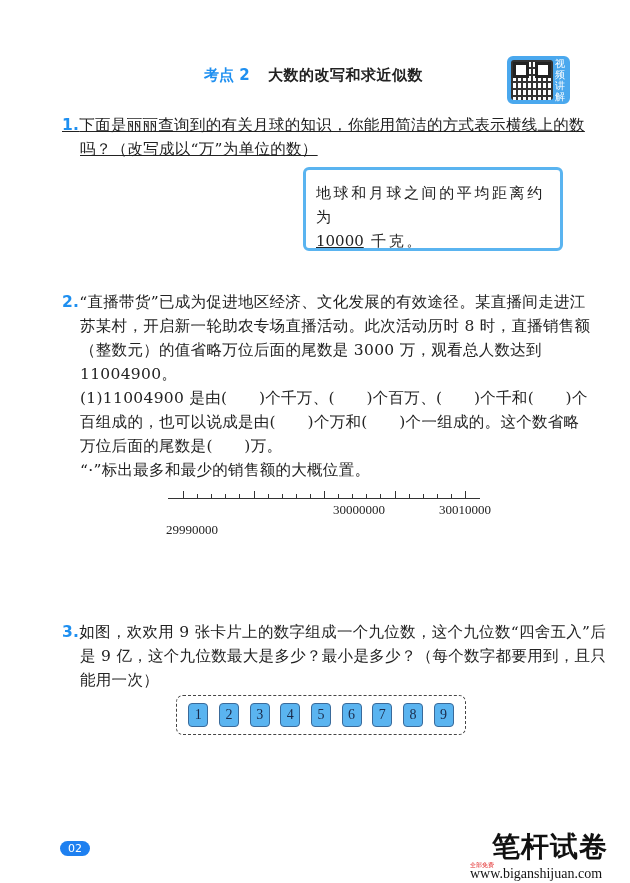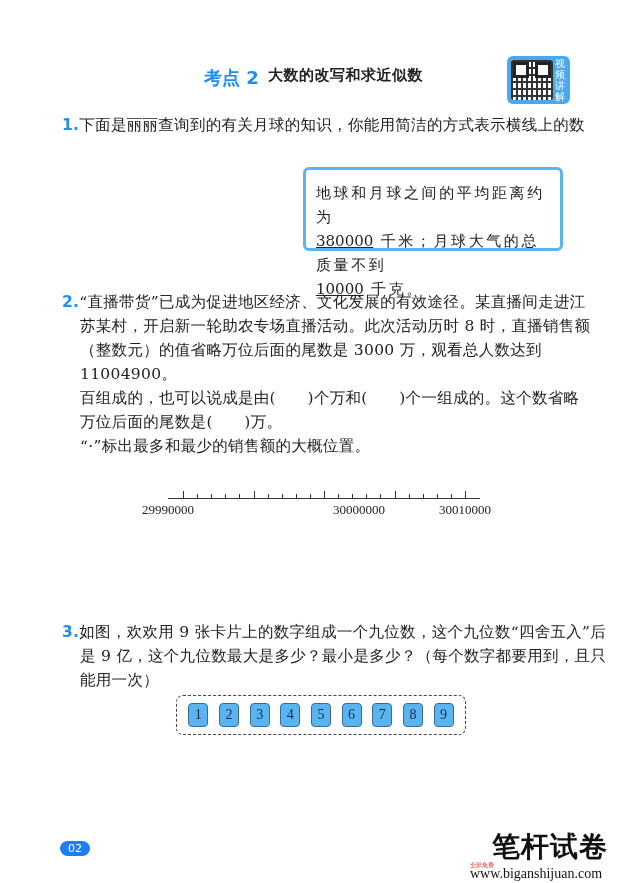--- a/index.html
+++ b/index.html
@@ -7,7 +7,7 @@
   body { position: relative; font-family: "DejaVu Serif", "Liberation Serif", serif; color: #222; }
 
   .header { position: absolute; top: 62px; left: 0; width: 630px; height: 30px; }
-  .header .kd { position: absolute; left: 204px; top: 4px; font-family: "DejaVu Sans", "Liberation Sans", sans-serif; font-weight: bold; font-size: 18px; color: #1e8ff0; }
+  .header .kd { position: absolute; left: 204px; top: 4px; font-family: "DejaVu Sans", "Liberation Sans", sans-serif; font-weight: bold; font-size: 15px; color: #1e8ff0; }
   .header .ttl { position: absolute; left: 268px; top: 4px; font-family: "DejaVu Sans", "Liberation Sans", sans-serif; font-weight: bold; font-size: 15px; color: #222; letter-spacing: 0.5px; }
 
   .qr { position: absolute; left: 507px; top: 56px; width: 63px; height: 48px; border: 2px solid #4aa8ee; border-radius: 6px; background: #4aa8ee; overflow: hidden; }

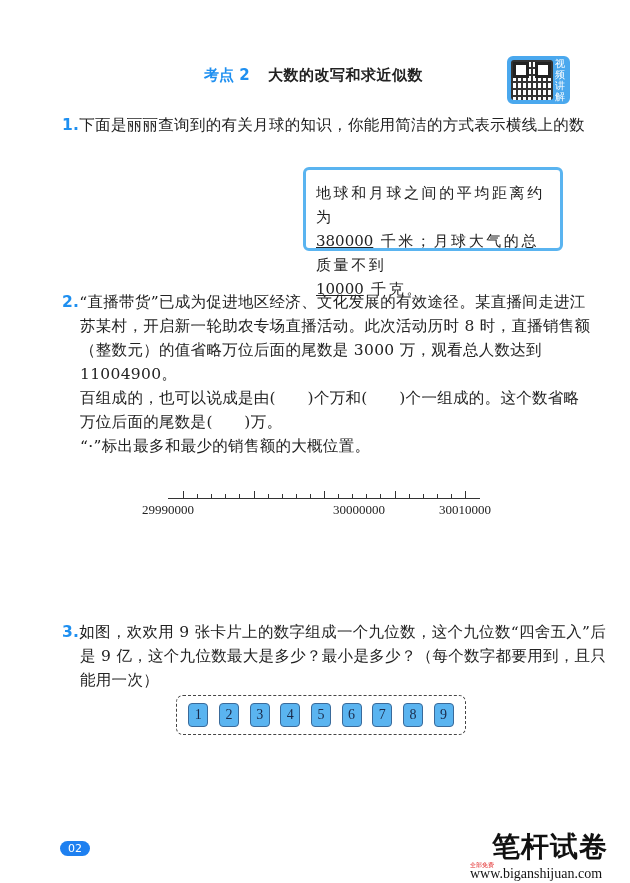--- a/index.html
+++ b/index.html
@@ -61,7 +61,7 @@
   </div>
 </div>
 
-<div class="q" style="top:113px;">
+<div class="q" style="top:113px;text-decoration:underline;">
   <div><span class="num">1.</span><span>下面是丽丽查询到的有关月球的知识，你能用简洁的方式表示横线上的数</span></div>
 </div>
 

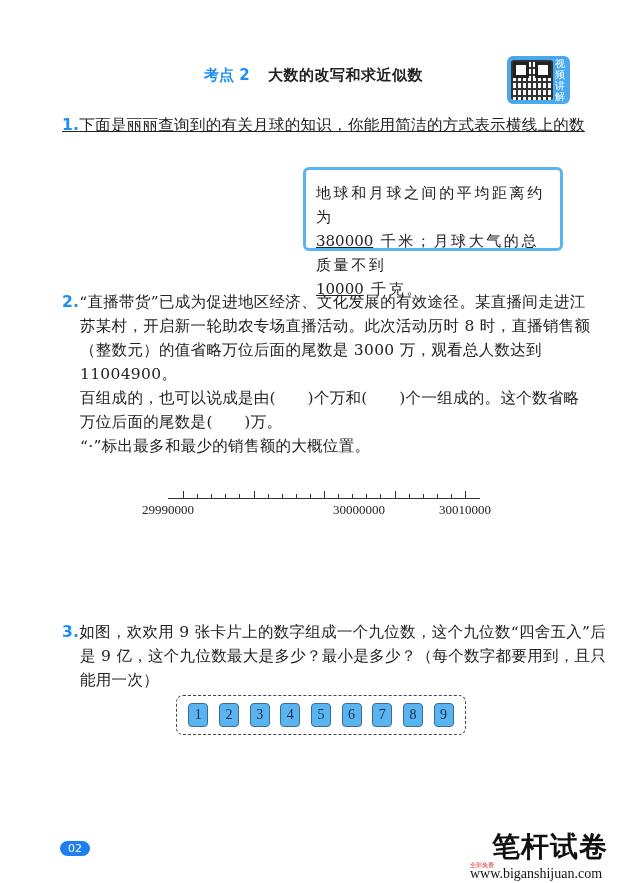--- a/index.html
+++ b/index.html
@@ -63,6 +63,7 @@
 
 <div class="q" style="top:113px;text-decoration:underline;">
   <div><span class="num">1.</span><span>下面是丽丽查询到的有关月球的知识，你能用简洁的方式表示横线上的数</span></div>
+  <div class="indent">吗？（改写成以“万”为单位的数）</div>
 </div>
 
 <div class="infobox">

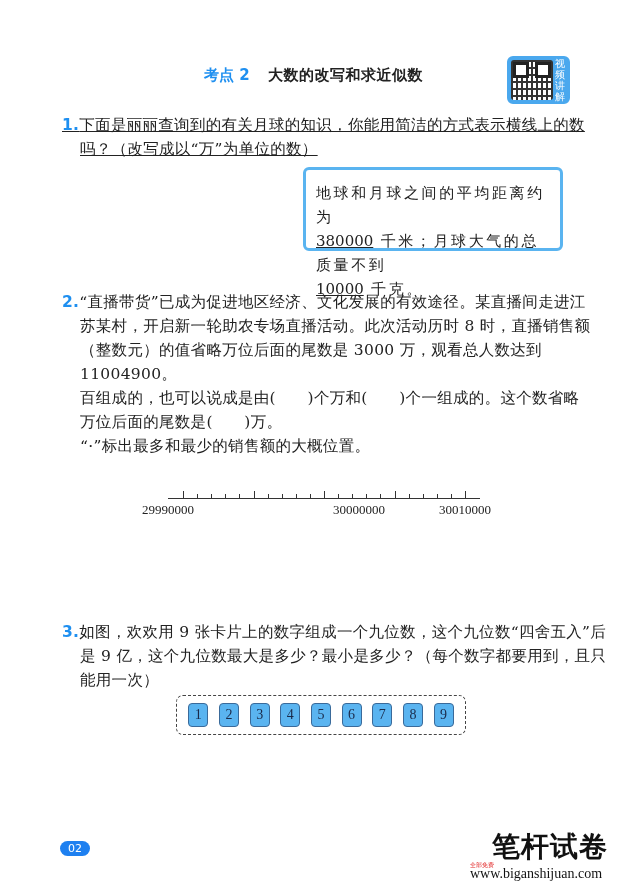--- a/index.html
+++ b/index.html
@@ -68,7 +68,6 @@
 
 <div class="infobox">
   <div>地球和月球之间的平均距离约为</div>
-  <div><span class="u">380000</span><span> 千米；月球大气的总质量不到</span></div>
   <div><span class="u">10000</span><span> 千克。</span></div>
 </div>
 

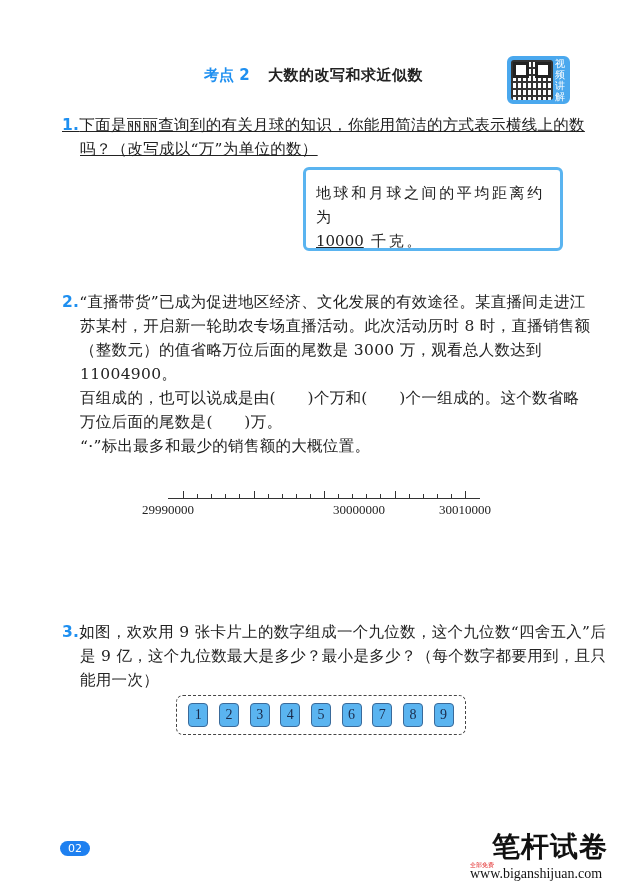--- a/index.html
+++ b/index.html
@@ -75,6 +75,7 @@
   <div><span class="num">2.</span><span>“直播带货”已成为促进地区经济、文化发展的有效途径。某直播间走进江</span></div>
   <div class="indent">苏某村，开启新一轮助农专场直播活动。此次活动历时 8 时，直播销售额</div>
   <div class="indent">（整数元）的值省略万位后面的尾数是 3000 万，观看总人数达到 11004900。</div>
+  <div class="indent">(1)11004900 是由(　　)个千万、(　　)个百万、(　　)个千和(　　)个</div>
   <div class="indent">百组成的，也可以说成是由(　　)个万和(　　)个一组成的。这个数省略</div>
   <div class="indent">万位后面的尾数是(　　)万。</div>
   <div class="indent">“·”标出最多和最少的销售额的大概位置。</div>

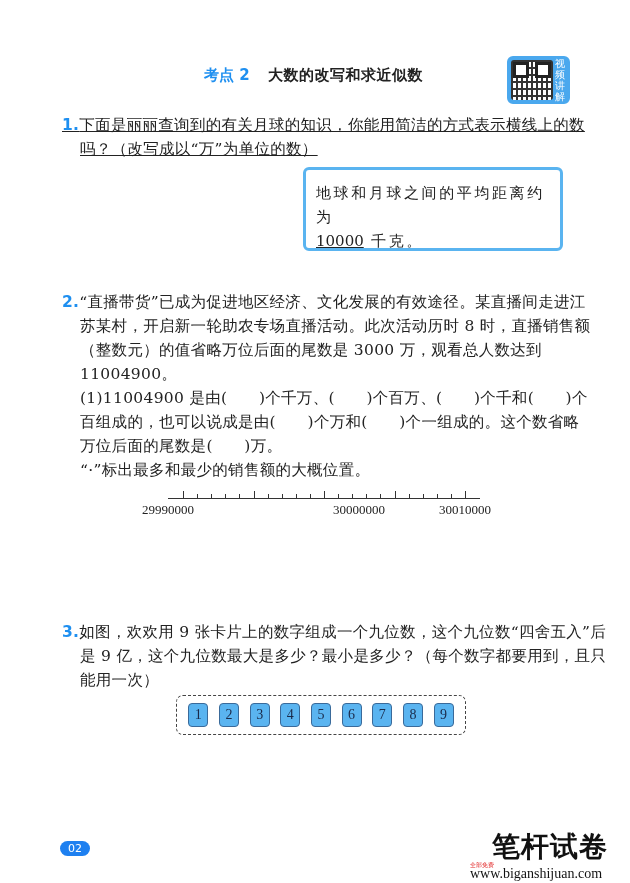--- a/index.html
+++ b/index.html
@@ -104,7 +104,7 @@
     <div class="tick" style="left: 282.9px; height: 5px;"></div>
     <div class="tick" style="left: 297px; height: 8px;"></div>
   </div>
-<span class="nlabel" style="left:168px;">29990000</span>
+<span class="nlabel" style="left:192px;margin-top:20px;">29990000</span>
 <span class="nlabel" style="left:324px;margin-left:35px;">30000000</span>
 <span class="nlabel" style="left:465px;">30010000</span>
 

